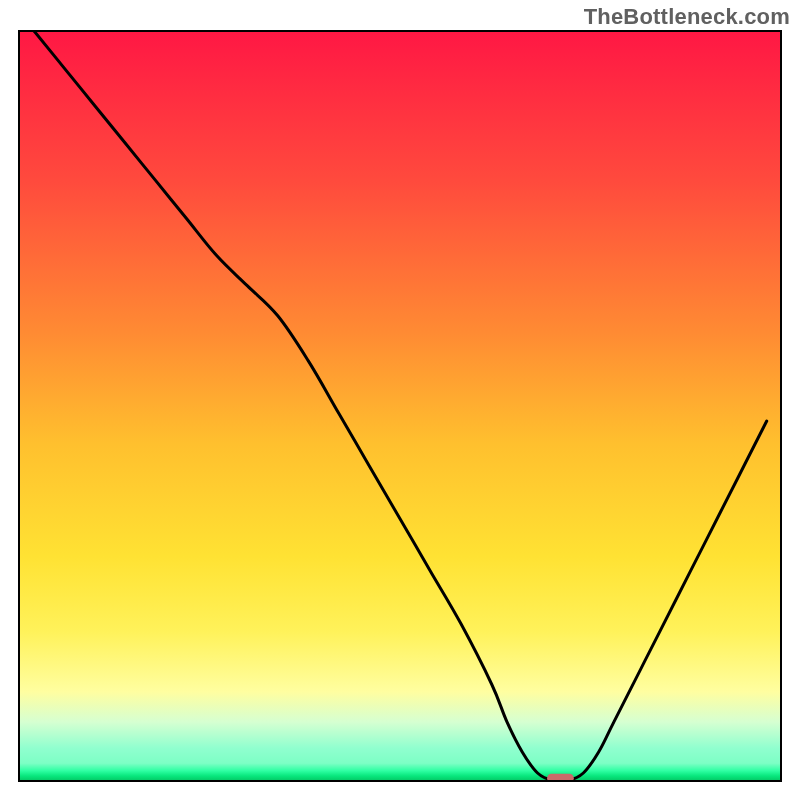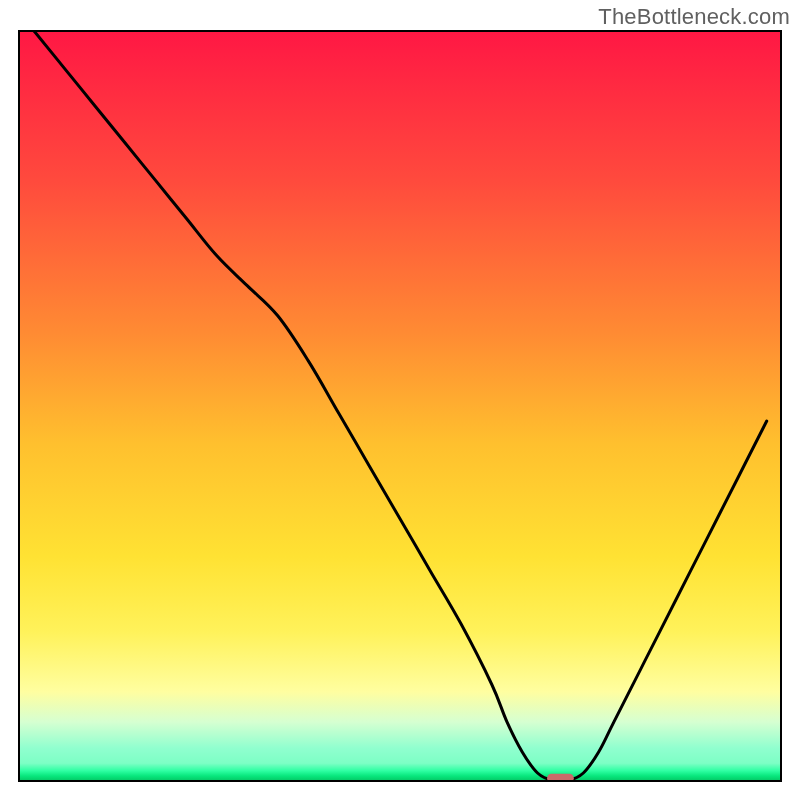--- a/index.html
+++ b/index.html
@@ -22,7 +22,7 @@
     right: 10px;
     color: #606060;
     font-size: 22px;
-    font-weight: 400;
+    font-weight: 700;
     letter-spacing: 0.2px;
     z-index: 20;
   }

